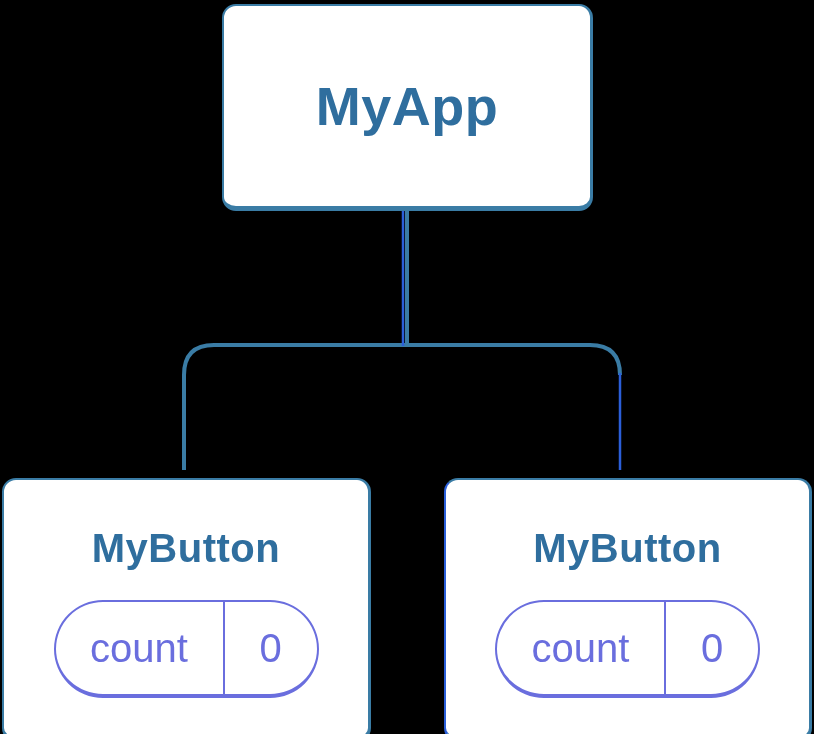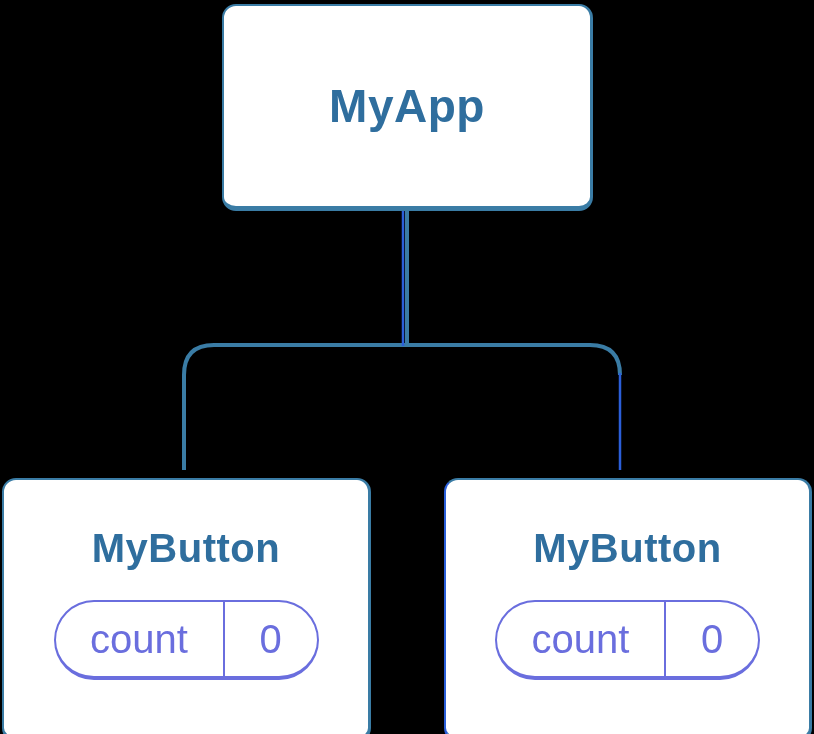--- a/index.html
+++ b/index.html
@@ -51,7 +51,7 @@
     letter-spacing:0.5px;
     line-height:52px;
   }
-  .card.root .title{font-size:46px;}
+  .card.root .title{font-size:54px;}
   .card.child .title{font-size:40px;}
 
   .state-pill{

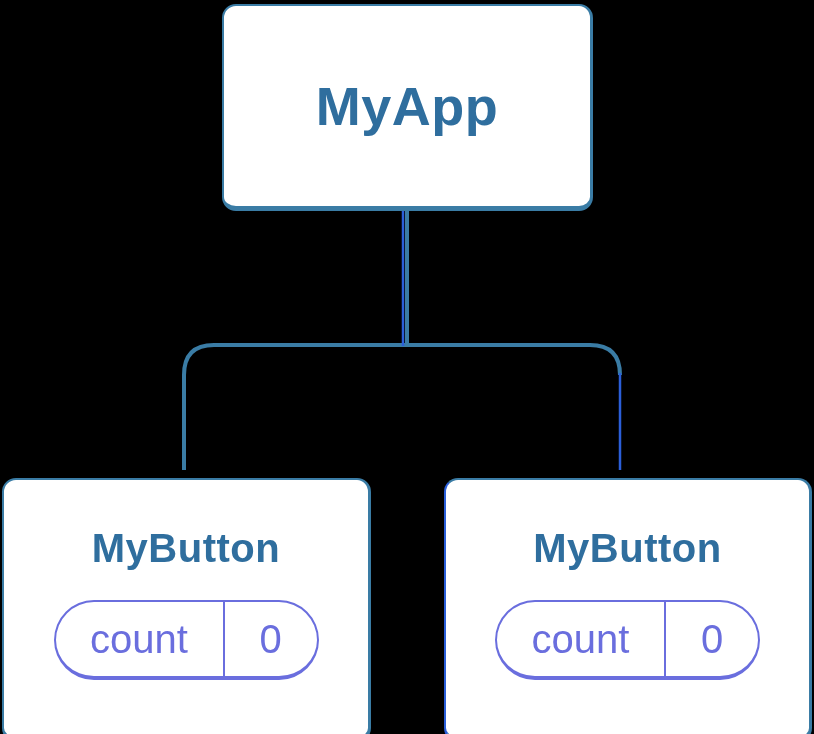--- a/index.html
+++ b/index.html
@@ -57,7 +57,7 @@
   .state-pill{
     margin-top:26px;
     width:265px;
-    height:80px;
+    height:98px;
     border:2px solid var(--state-accent);
     border-bottom-width:4px;
     border-radius:60px;

